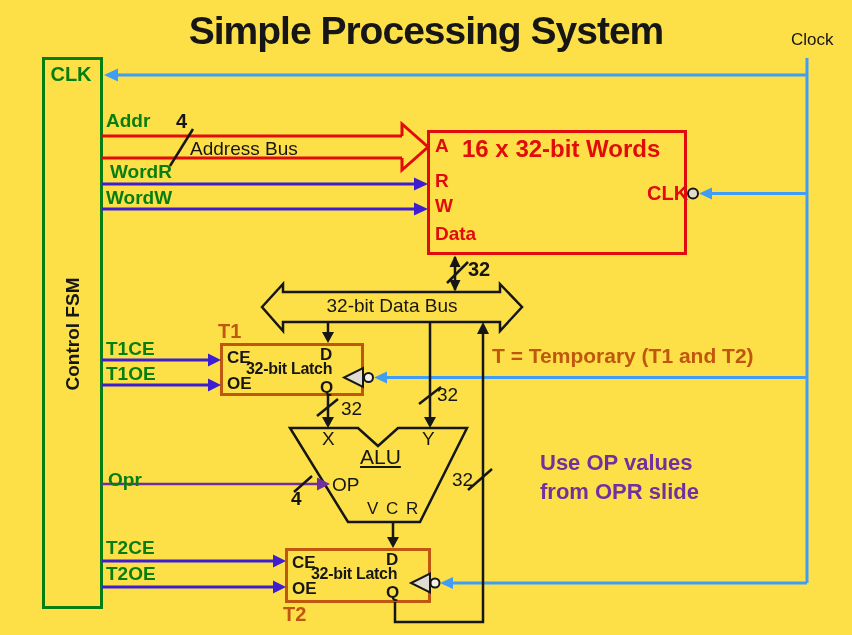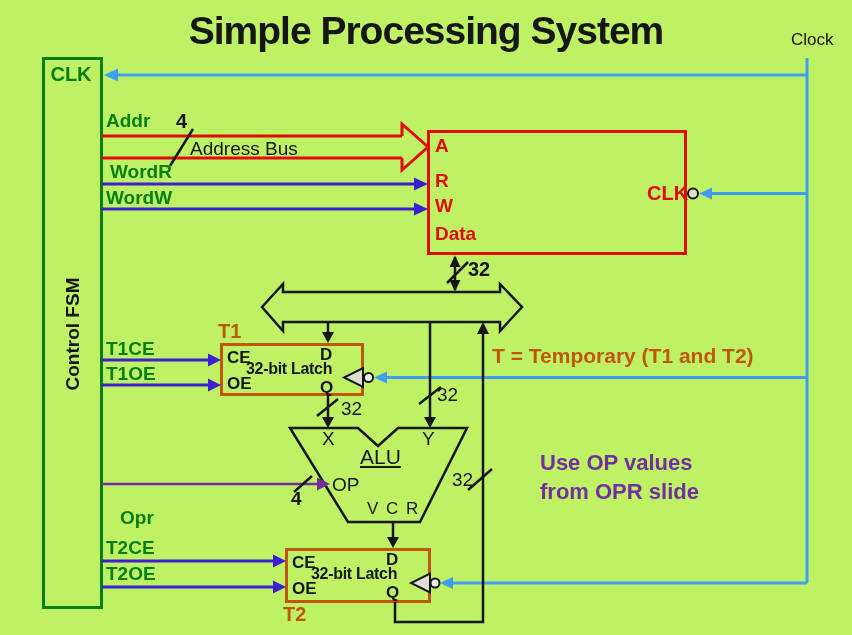--- a/index.html
+++ b/index.html
@@ -4,7 +4,7 @@
 <style>
   html,body{margin:0;padding:0;background:#e0ddd0;}
   #stage{
-    position:relative;width:852px;height:635px;background:#bef264;
+    position:relative;width:852px;height:635px;background:#fde047;
     font-family:"Liberation Sans",sans-serif;color:#141414;overflow:hidden;
   }
   .abs{position:absolute;line-height:1.05;white-space:nowrap;}

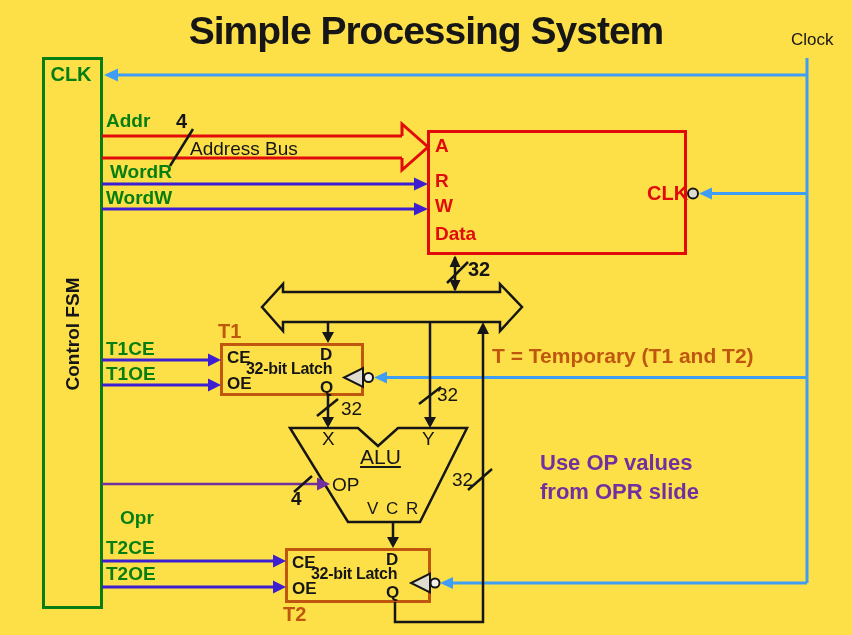--- a/index.html
+++ b/index.html
@@ -126,6 +126,7 @@
 
   <div class="abs busname" style="left:190px;top:139px;">Address Bus</div>
 
+  <div class="abs red-b mem-title" style="left:462px;top:136px;">16 x 32-bit Words</div>
   <div class="abs red-b port" style="left:435px;top:136px;">A</div>
   <div class="abs red-b port" style="left:435px;top:171px;">R</div>
   <div class="abs red-b port" style="left:435px;top:196px;">W</div>

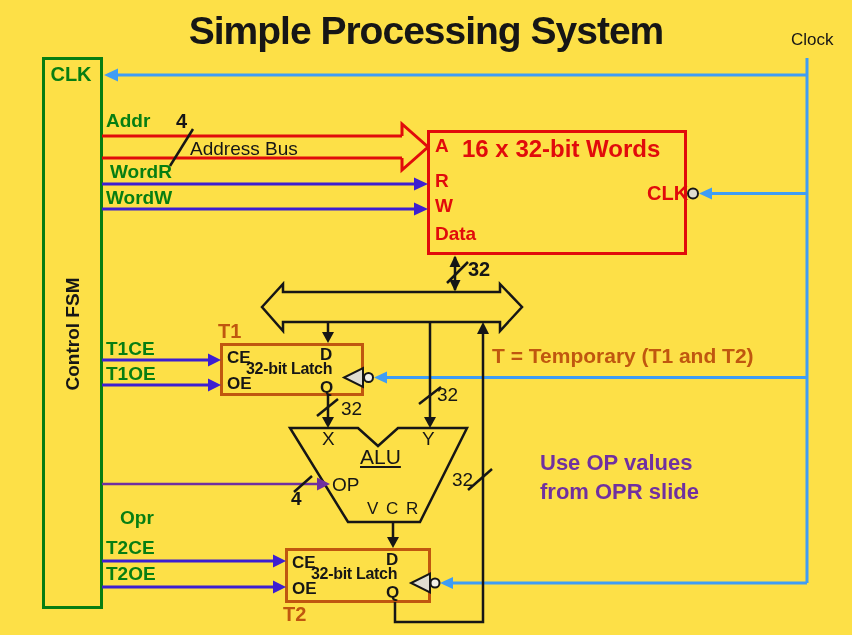--- a/index.html
+++ b/index.html
@@ -134,6 +134,7 @@
   <div class="abs red-b mem-clk" style="left:647px;top:183px;">CLK</div>
   <div class="abs w-num-b" style="left:468px;top:259px;">32</div>
 
+  <div class="abs busname" style="left:299px;top:296px;width:186px;text-align:center;">32-bit Data Bus</div>
 
   <div class="abs orange tag" style="left:218px;top:321px;">T1</div>
   <div class="abs latch-t" style="left:227px;top:349px;">CE</div>

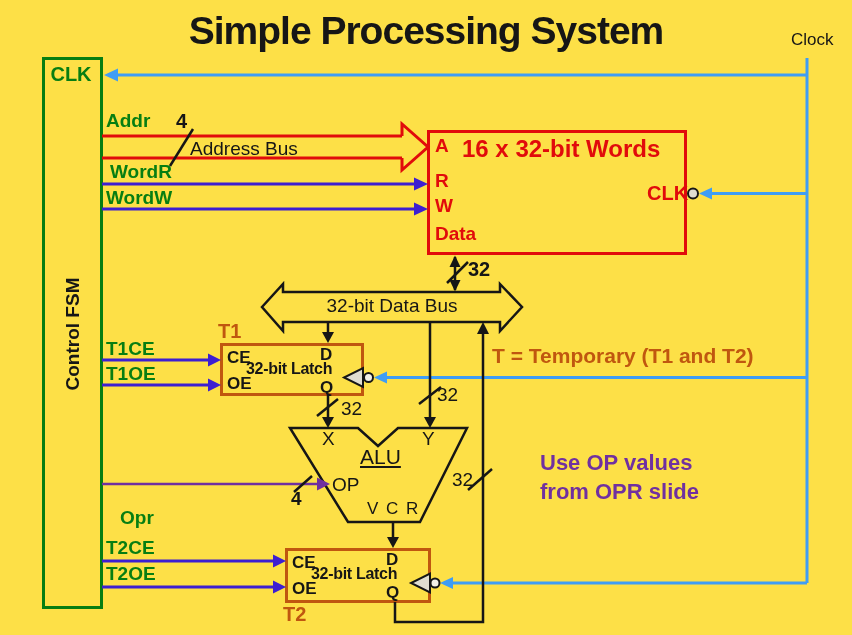--- a/index.html
+++ b/index.html
@@ -119,7 +119,7 @@
   <div class="abs green" style="left:106px;top:188px;">WordW</div>
   <div class="abs green" style="left:106px;top:339px;">T1CE</div>
   <div class="abs green" style="left:106px;top:364px;">T1OE</div>
-  <div class="abs green" style="left:108px;top:508px;margin-left:12px;">Opr</div>
+  <div class="abs green" style="left:108px;top:470px;">Opr</div>
   <div class="abs w-num-b" style="left:291px;top:489px;font-size:19px;">4</div>
   <div class="abs green" style="left:106px;top:538px;">T2CE</div>
   <div class="abs green" style="left:106px;top:564px;">T2OE</div>

